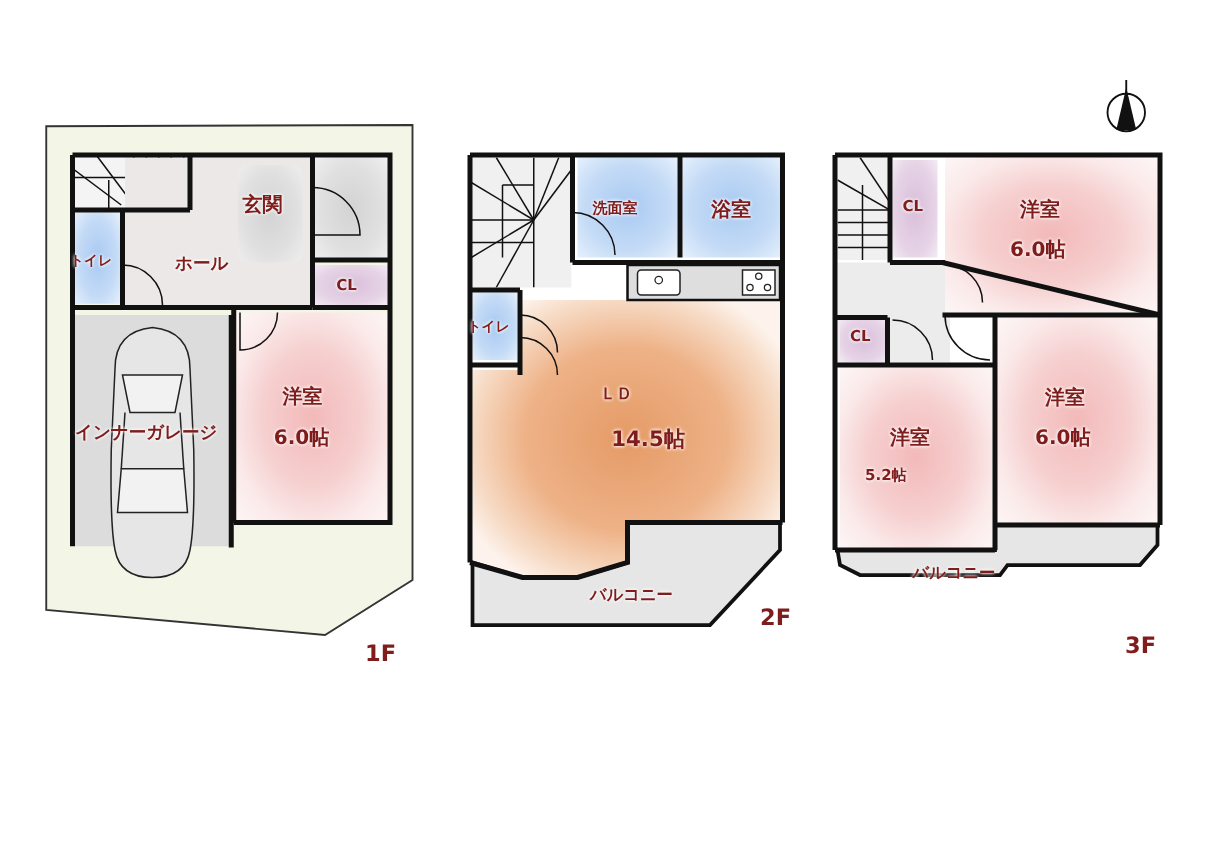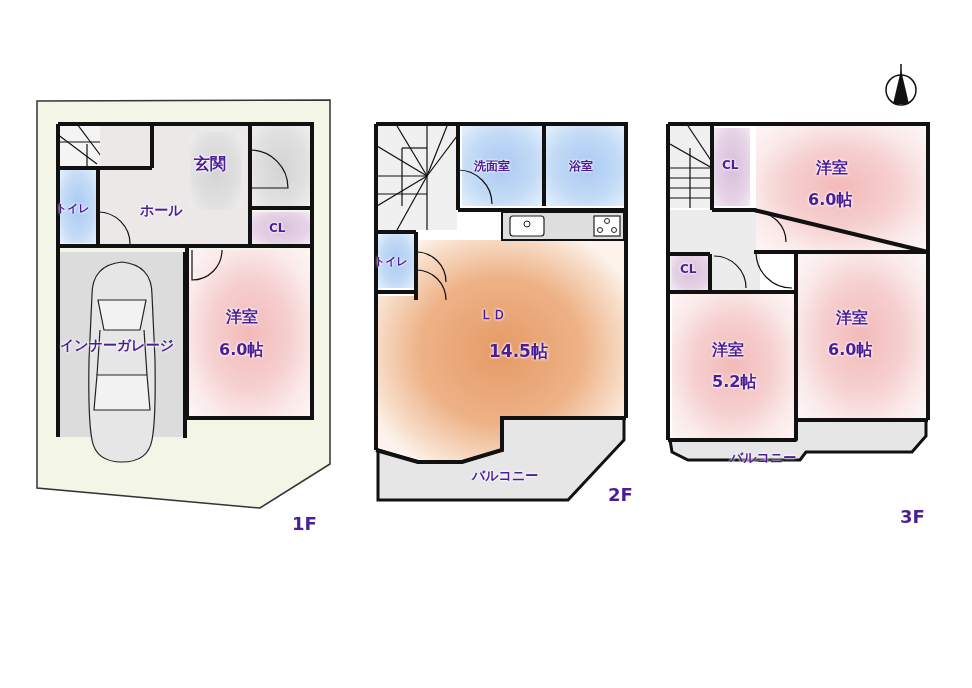--- a/index.html
+++ b/index.html
@@ -4,7 +4,7 @@
 <style>
   html,body{margin:0;padding:0;background:#fff;}
   body{width:972px;height:688px;position:relative;overflow:hidden;font-family:"DejaVu Sans",sans-serif;}
-  .lbl{position:absolute;font-weight:bold;color:#4c1d95;white-space:nowrap;text-align:center;text-shadow:0 0 3px #fff,0 0 3px #fff;}
+  .lbl{position:absolute;font-weight:bold;color:#7f1d1d;white-space:nowrap;text-align:center;text-shadow:0 0 3px #fff,0 0 3px #fff;}
   .room{position:absolute;box-sizing:border-box;}
   .glow-pink{background:radial-gradient(ellipse at center,#f3b9b9 0%,#f6cfcf 45%,#fbeaea 75%,#fdf6f6 100%);}
   .glow-blue{background:radial-gradient(ellipse at center,#a9c9f2 0%,#c4dbf6 60%,#e6f0fc 100%);}

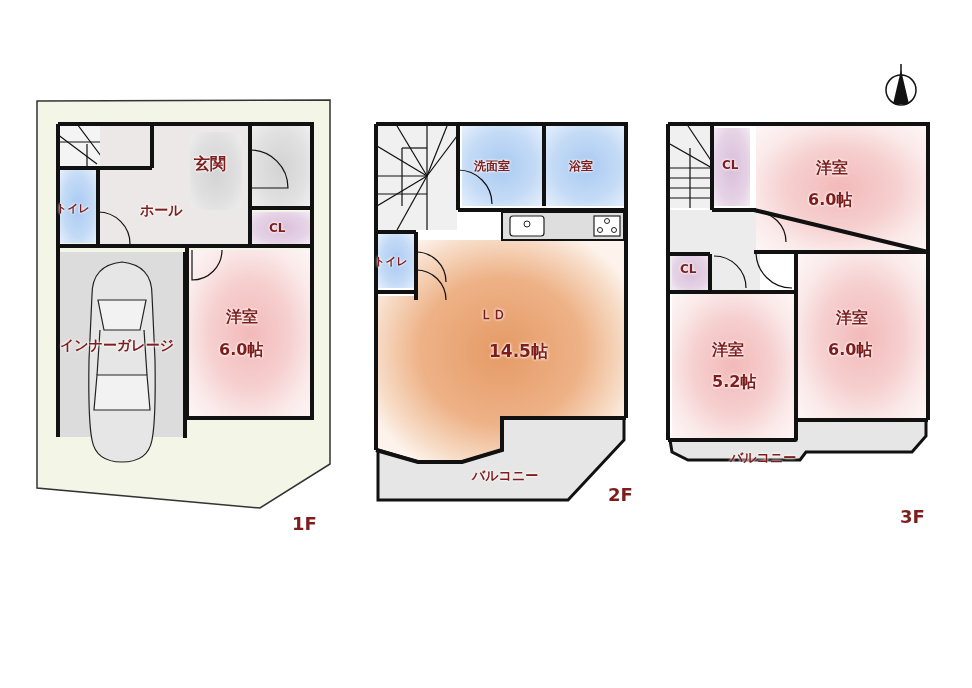--- a/index.html
+++ b/index.html
@@ -162,7 +162,7 @@
   </svg>
 
   <span class="lbl" style="left:474px;top:158px;font-size:12px;">洗面室</span>
-  <span class="lbl" style="left:569px;top:158px;font-size:12px;">浴室</span>
+  <span class="lbl" style="left:569px;top:158px;font-size:16px;">浴室</span>
   <span class="lbl" style="left:374px;top:254px;font-size:11px;">トイレ</span>
   <span class="lbl" style="left:480px;top:306px;font-size:13px;">ＬＤ</span>
   <span class="lbl" style="left:465px;top:340px;font-size:17px;margin-left:24px;">14.5帖</span>

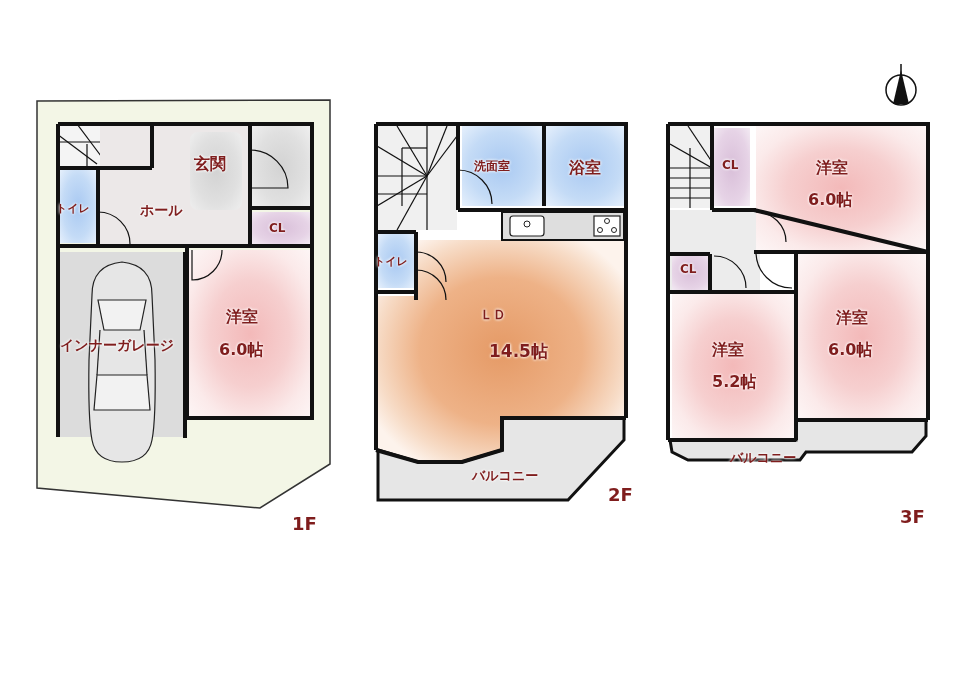--- a/index.html
+++ b/index.html
@@ -229,7 +229,7 @@
   <span class="lbl" style="left:808px;top:190px;font-size:16px;">6.0帖</span>
   <span class="lbl" style="left:680px;top:262px;font-size:12px;">CL</span>
   <span class="lbl" style="left:712px;top:340px;font-size:16px;">洋室</span>
-  <span class="lbl" style="left:712px;top:372px;font-size:16px;">5.2帖</span>
+  <span class="lbl" style="left:692px;top:372px;font-size:12px;">5.2帖</span>
   <span class="lbl" style="left:836px;top:308px;font-size:16px;">洋室</span>
   <span class="lbl" style="left:828px;top:340px;font-size:16px;">6.0帖</span>
   <span class="lbl" style="left:730px;top:449px;font-size:13px;">バルコニー</span>

